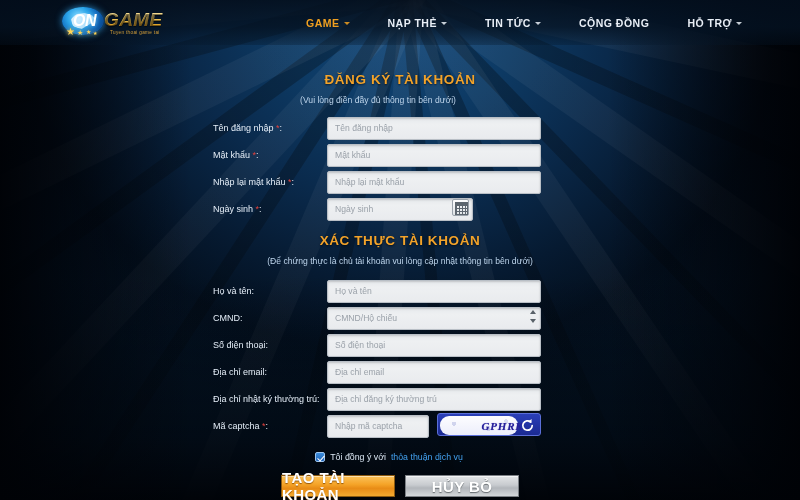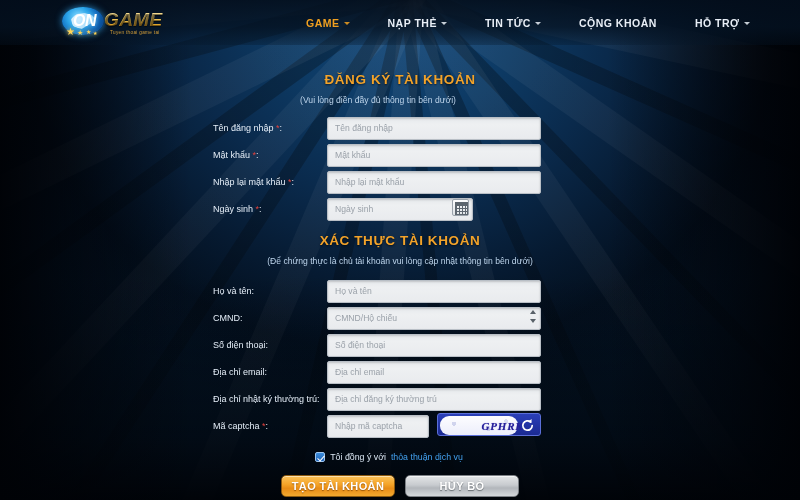--- a/index.html
+++ b/index.html
@@ -312,7 +312,7 @@
           <span class="caret"></span>
         </div>
         <div class="nav-item">
-          <span>CỘNG KHOẢN</span>
+          <span>CỘNG ĐỒNG</span>
         </div>
         <div class="nav-item">
           <span>HỖ TRỢ</span>

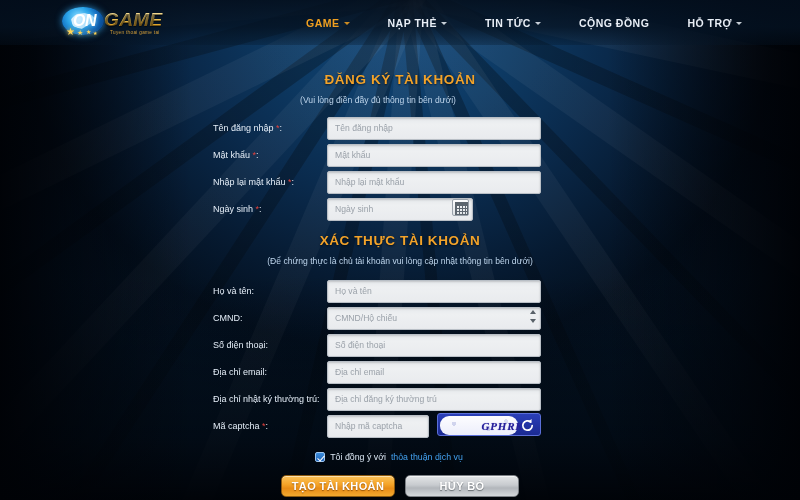--- a/index.html
+++ b/index.html
@@ -237,9 +237,9 @@
   .btn-row { position: absolute; left: 0; top: 430px; width: 800px; display: flex; justify-content: center; gap: 10px; }
   .btn {
     width: 114px; height: 22px;
-    border-radius: 5px;
+    border-radius: 0;
     display: flex; align-items: center; justify-content: center;
-    font-size: 11px; font-weight: bold; letter-spacing: .4px;
+    font-size: 15px; font-weight: bold; letter-spacing: .4px;
     cursor: pointer;
   }
   .btn-primary {

